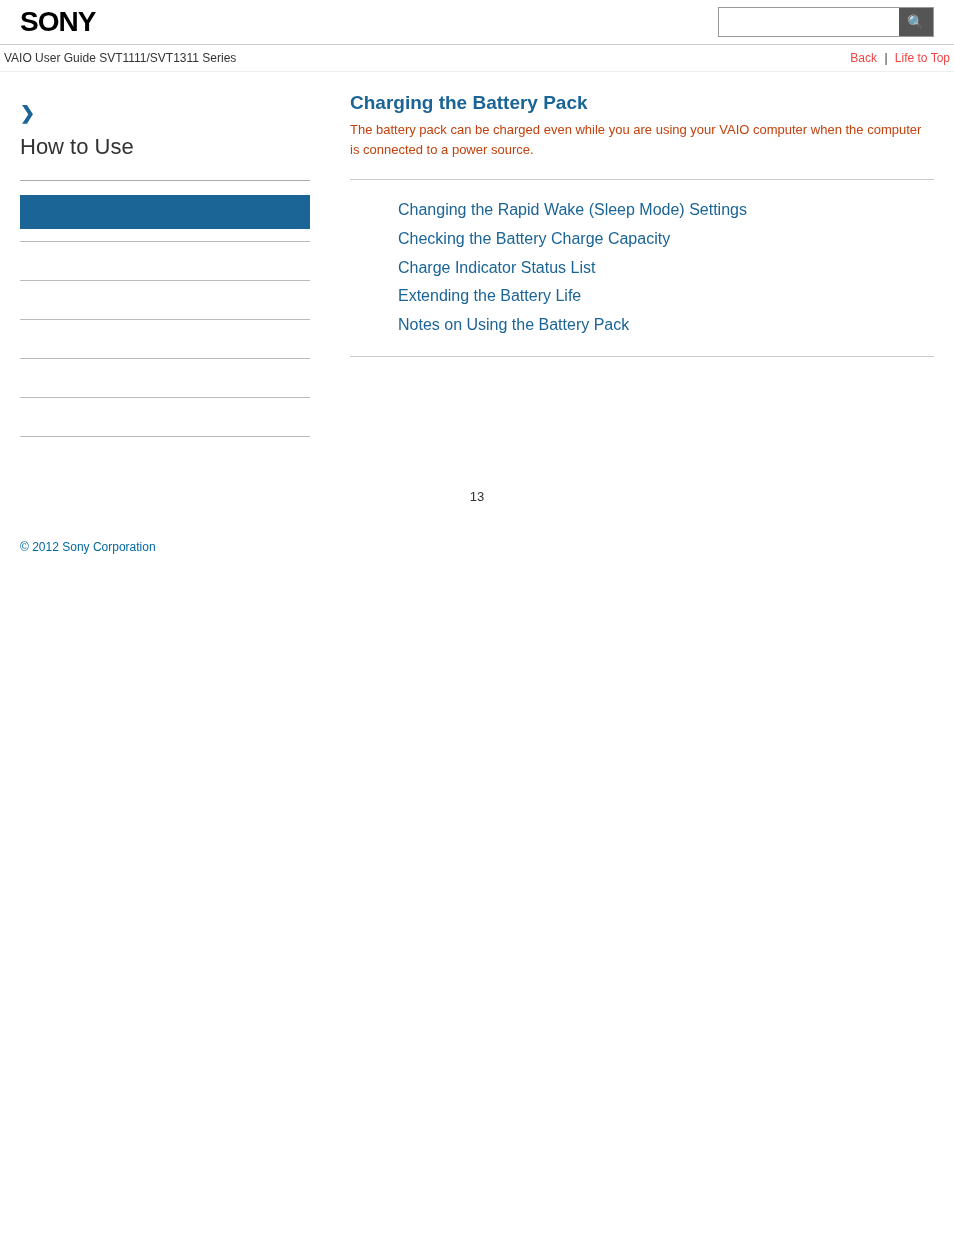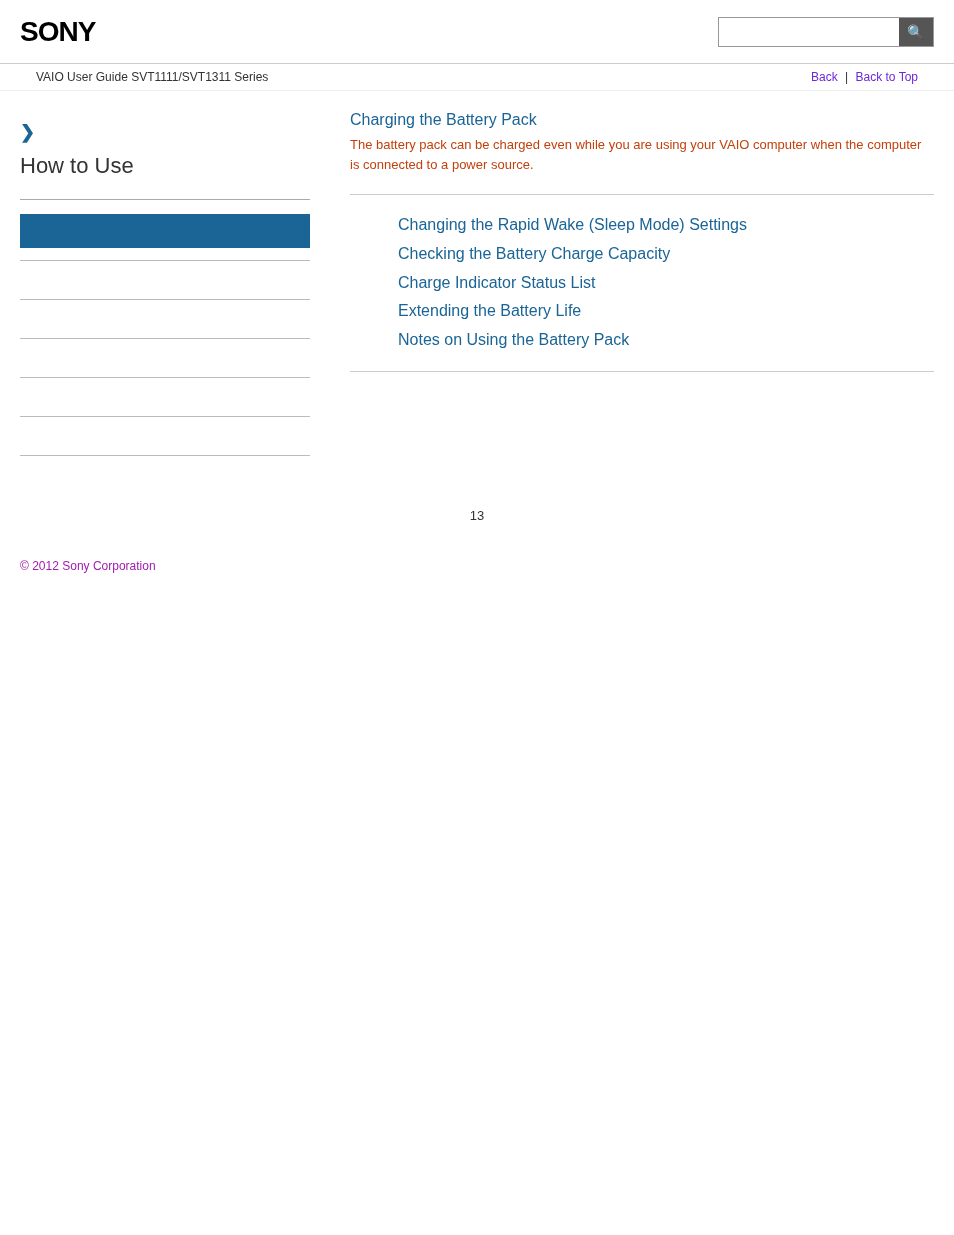--- a/index.html
+++ b/index.html
@@ -19,7 +19,7 @@
       display: flex;
       align-items: center;
       justify-content: space-between;
-      height: 64px;
+      height: 45px;
     }
     .sony-logo {
       font-size: 28px;

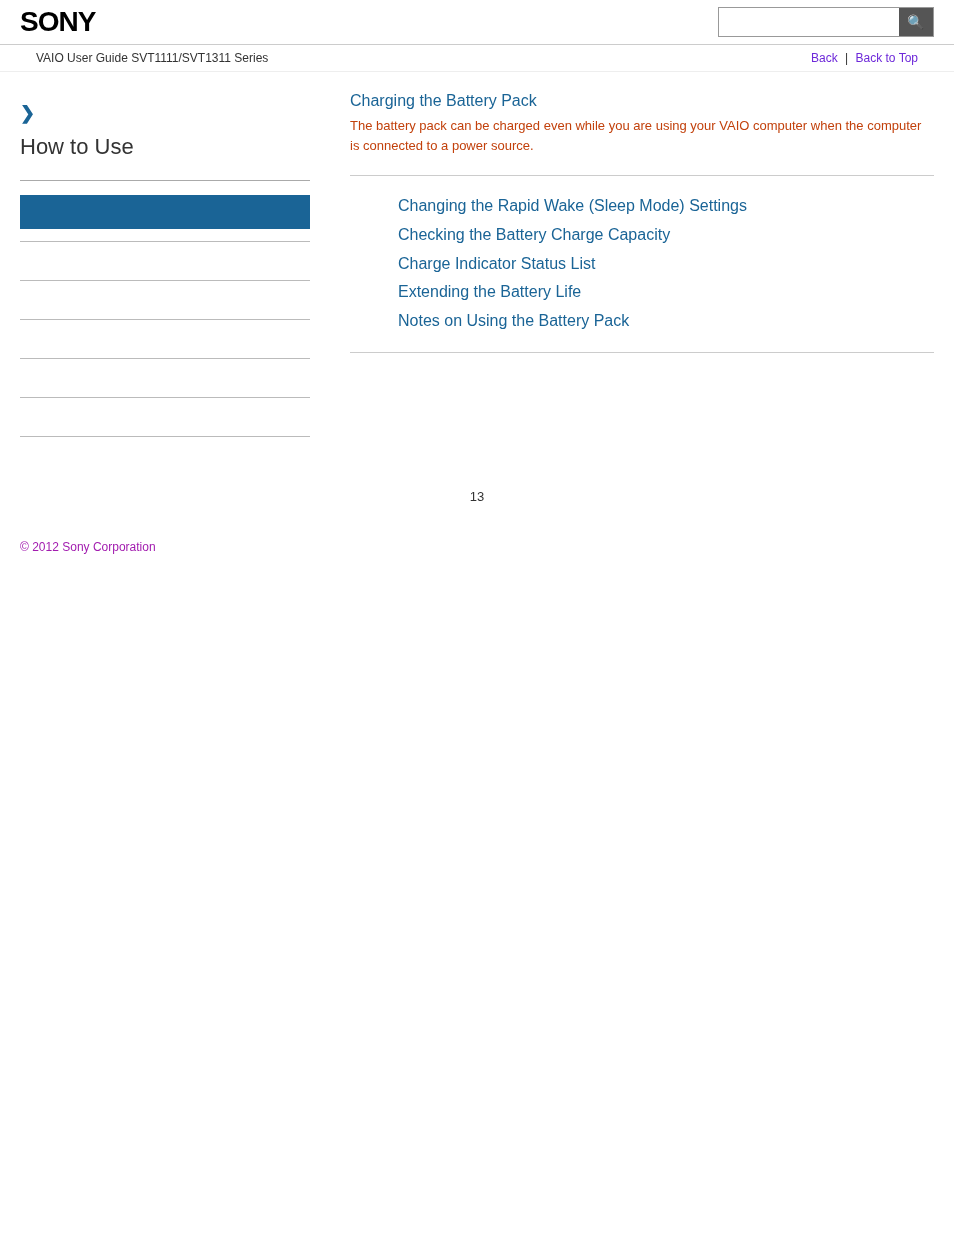--- a/index.html
+++ b/index.html
@@ -56,7 +56,7 @@
 
     
     .sub-header {
-      padding: 6px 36px;
+      padding: 6px 4px;
       display: flex;
       align-items: center;
       justify-content: space-between;

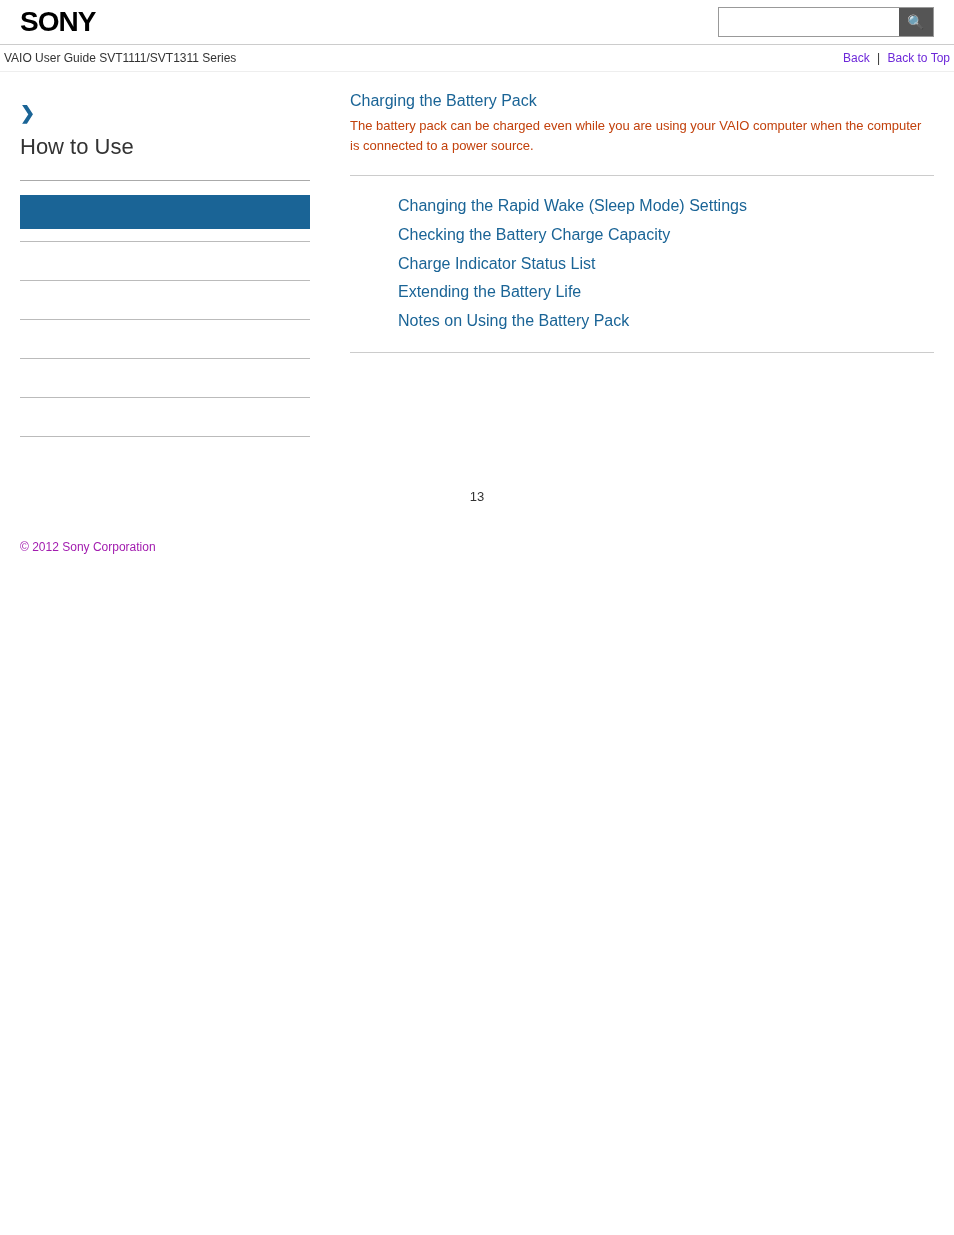--- a/index.html
+++ b/index.html
@@ -65,7 +65,7 @@
       border-bottom: 1px solid #eee;
     }
     .nav-links a {
-      color: #6d28d9;
+      color: #ef4444;
       text-decoration: none;
       font-size: 12px;
     }

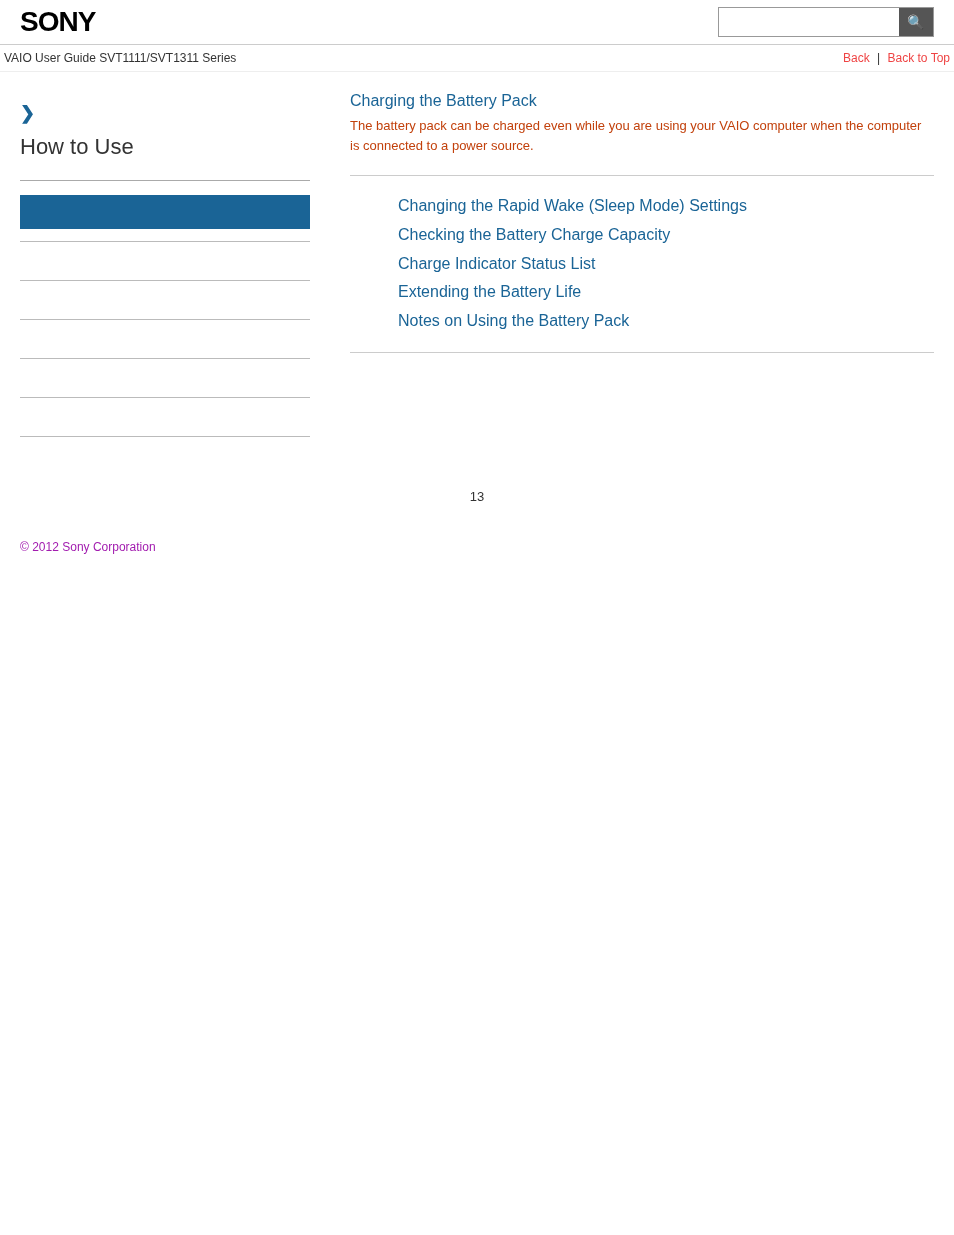--- a/index.html
+++ b/index.html
@@ -191,7 +191,7 @@
   <div class="nav-links">
     <a href="#">Back</a>
     <span class="nav-sep">|</span>
-    <a href="#">Back to Top</a>
+    <a href="#">Life to Top</a>
   </div>
 </div>
 

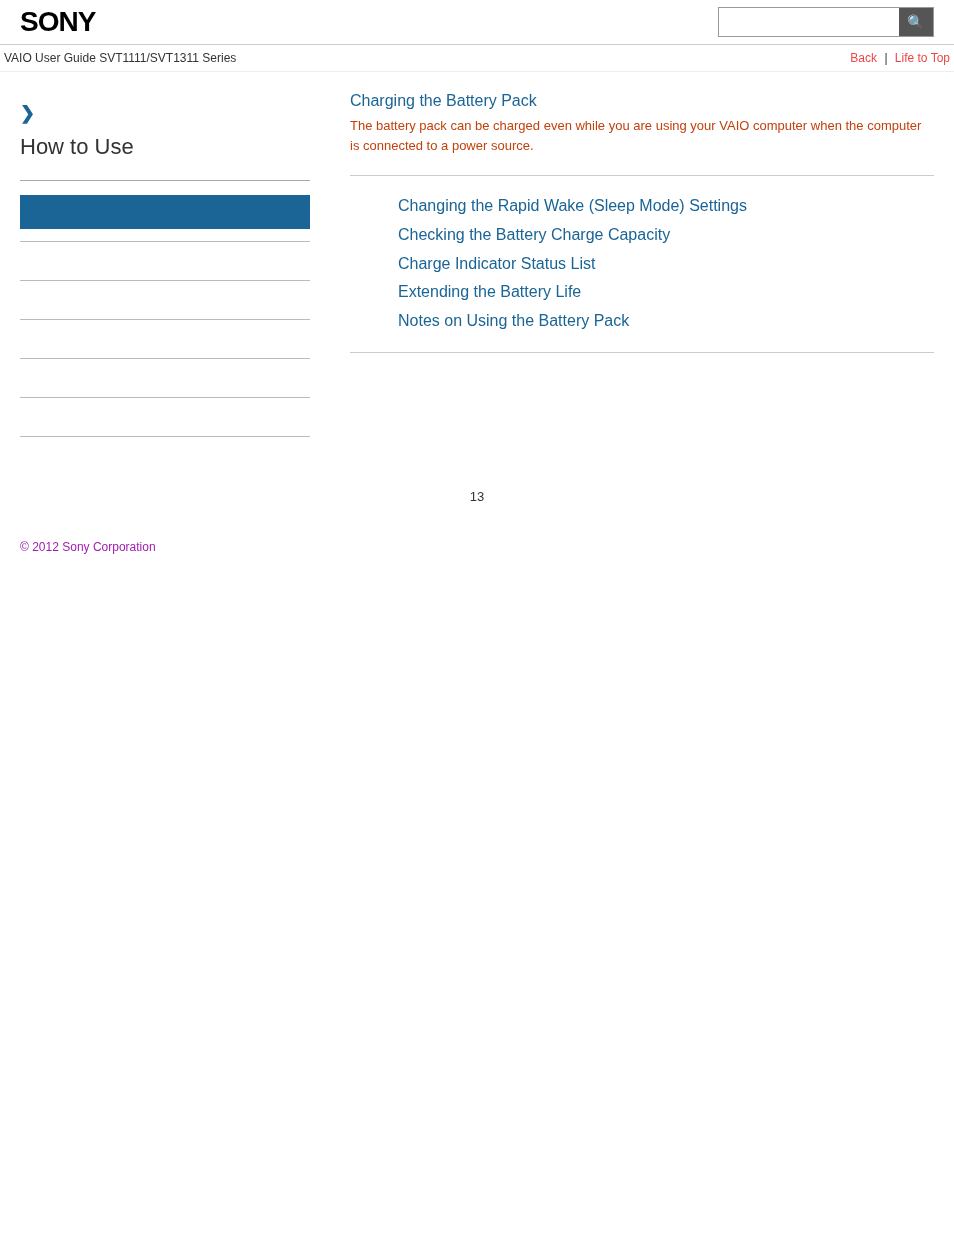--- a/index.html
+++ b/index.html
@@ -130,11 +130,11 @@
 
     .content-link-title {
       display: block;
-      font-size: 16px;
+      font-size: 19px;
       color: #1a6496;
       text-decoration: none;
       margin-bottom: 6px;
-      font-weight: normal;
+      font-weight: bold;
     }
 
     .content-desc {

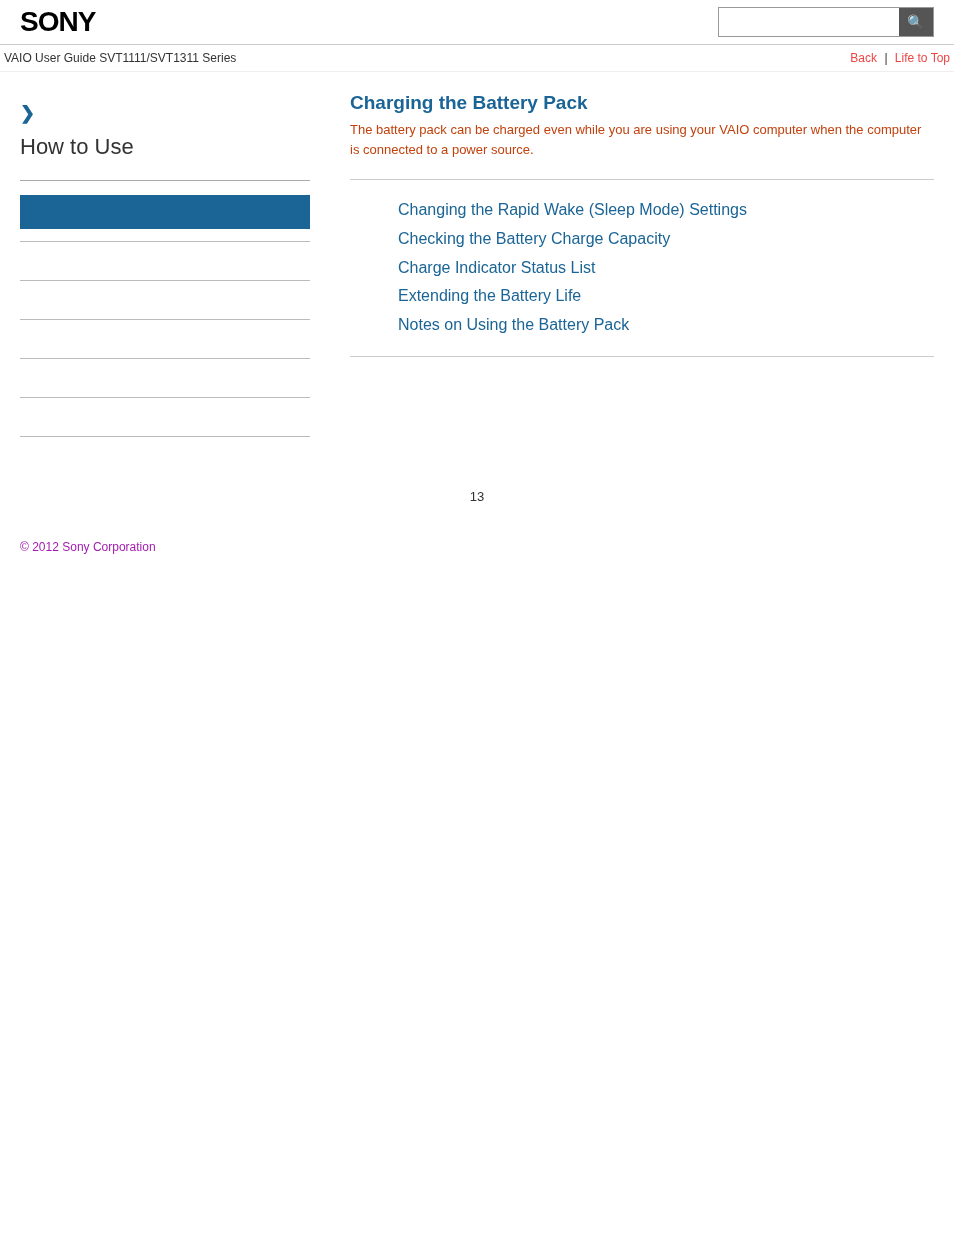--- a/index.html
+++ b/index.html
@@ -164,7 +164,7 @@
     .footer {
       padding: 16px 20px;
       font-size: 12px;
-      color: #a21caf;
+      color: #0369a1;
     }
     .page-number {
       text-align: center;

